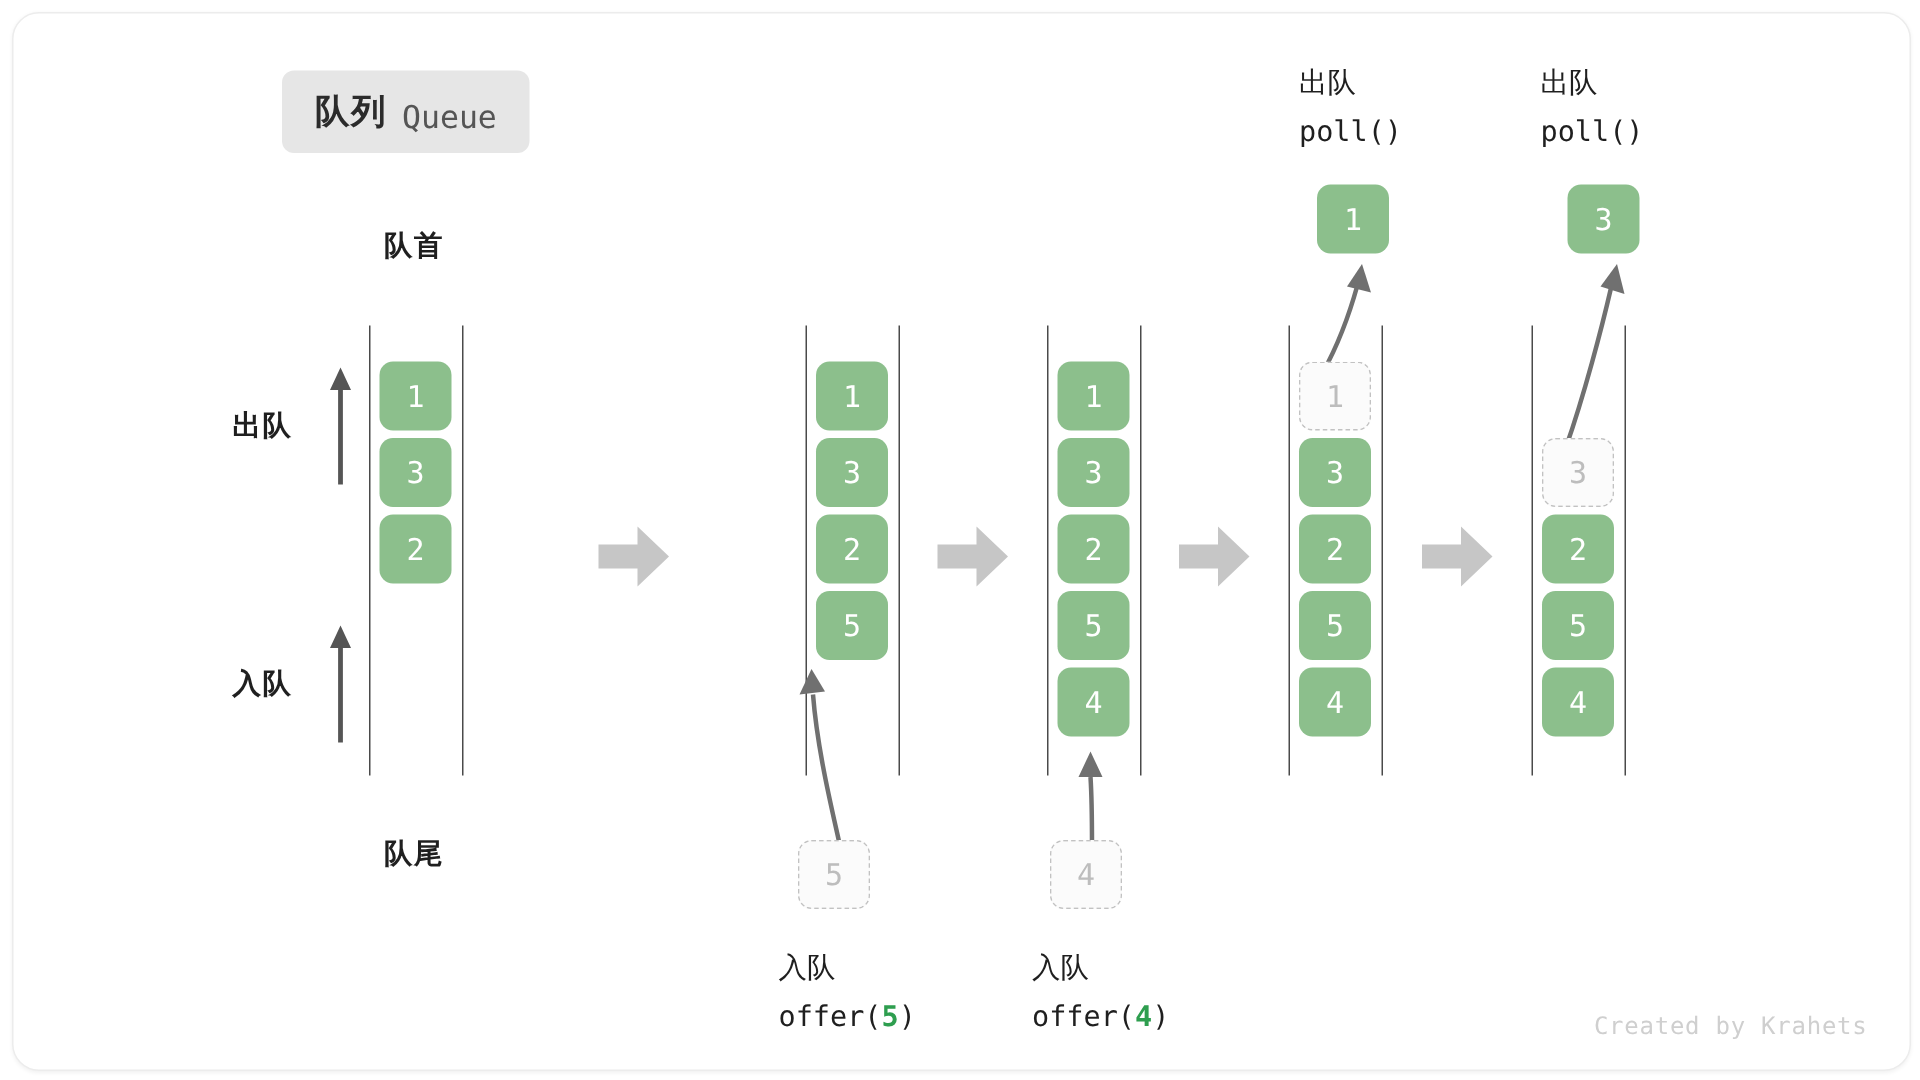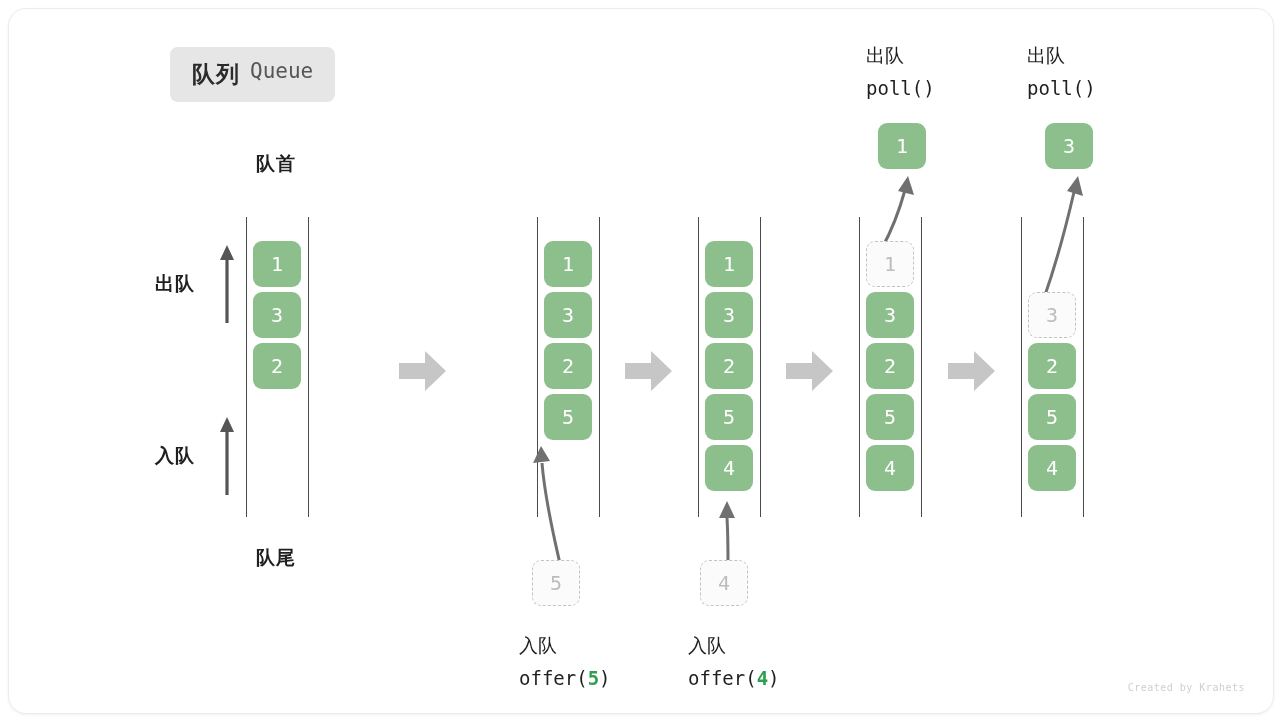--- a/index.html
+++ b/index.html
@@ -29,13 +29,13 @@
 
   
   #title-badge {
-    left: 161px;
+    left: 179px;
     top: 38px;
     padding: 12px 22px;
     background: #e6e6e6;
     border-radius: 8px;
     display: flex;
-    align-items: flex-start;
+    align-items: flex-end;
     gap: 10px;
   }
   #title-badge .cn {

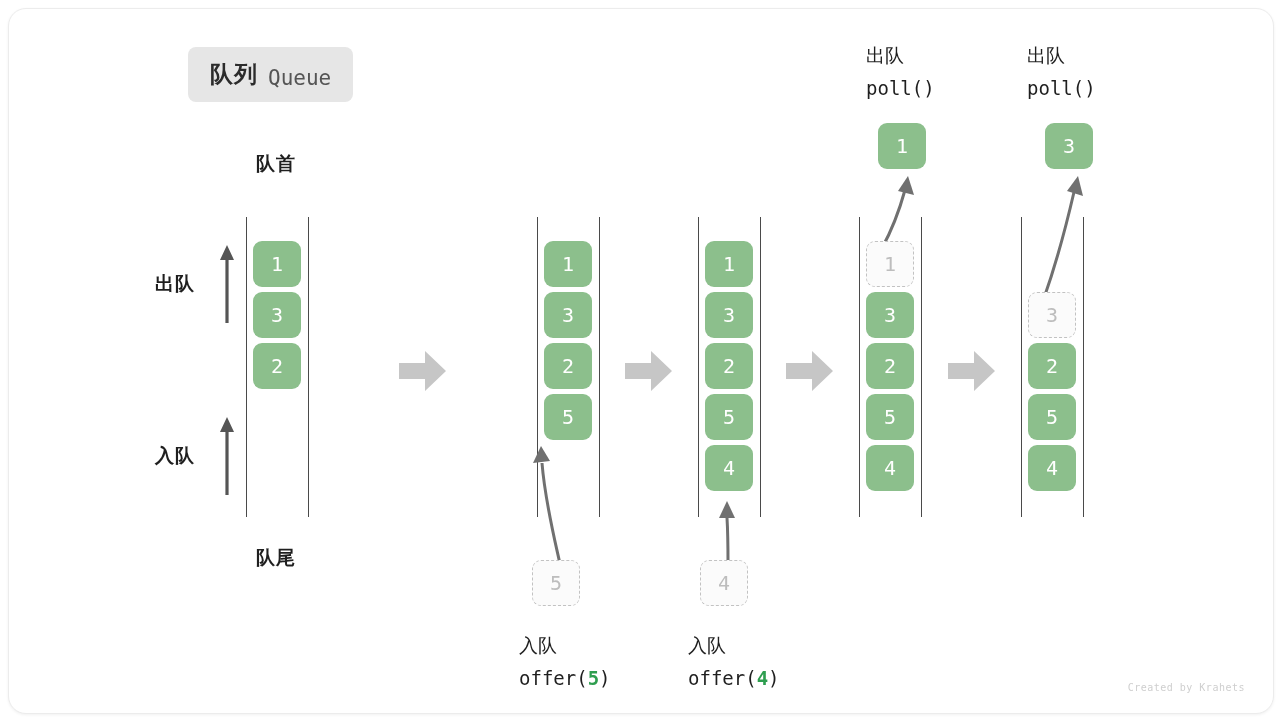--- a/index.html
+++ b/index.html
@@ -170,7 +170,7 @@
     <div class="cell filled">2</div>
   </div>
 
-  <div class="abs tail-label" style="left:222px; top:536px; width:90px;">队尾</div>
+  <div class="abs tail-label" style="left:222px; top:547px; width:90px;">队尾</div>
 
   <div class="abs step-arrow" style="left:390px; top:340px;">
     <svg width="48" height="44" viewBox="0 0 48 44">

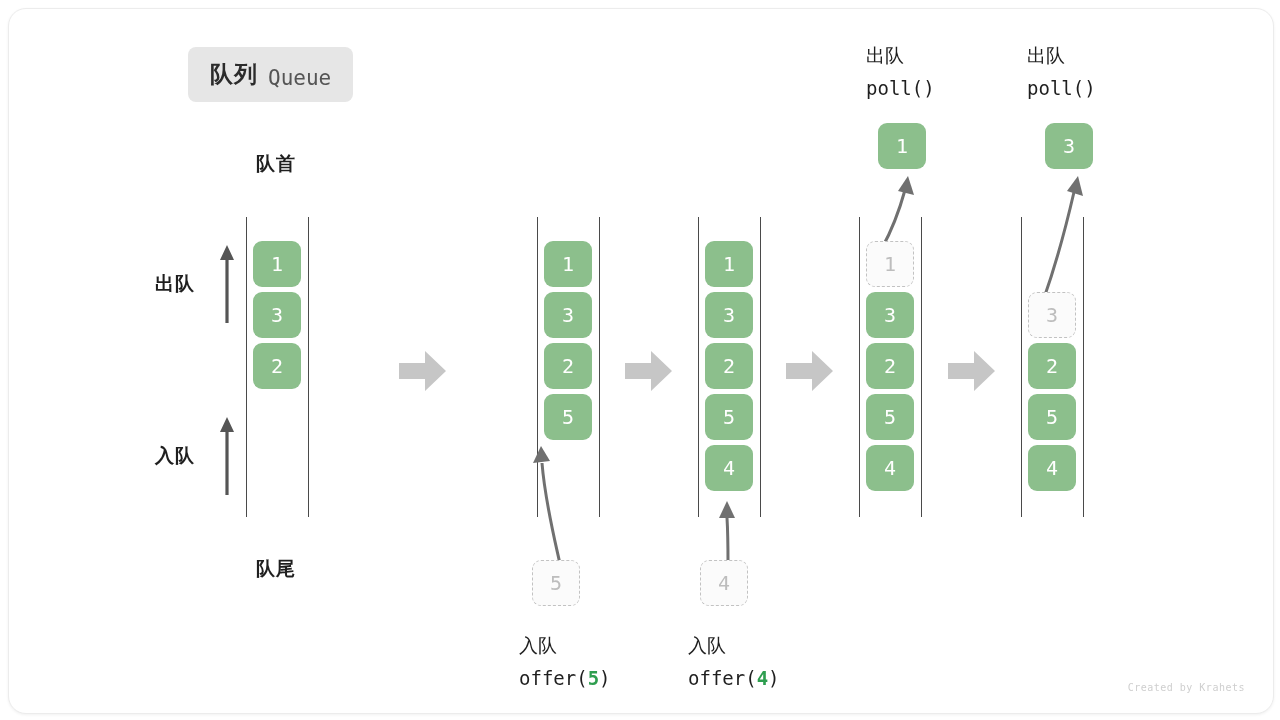--- a/index.html
+++ b/index.html
@@ -126,7 +126,7 @@
     right: 28px;
     bottom: 20px;
     font-family: "DejaVu Sans Mono", "Liberation Mono", monospace;
-    font-size: 10px;
+    font-size: 16px;
     color: #cfcfcf;
     letter-spacing: 0.5px;
   }

